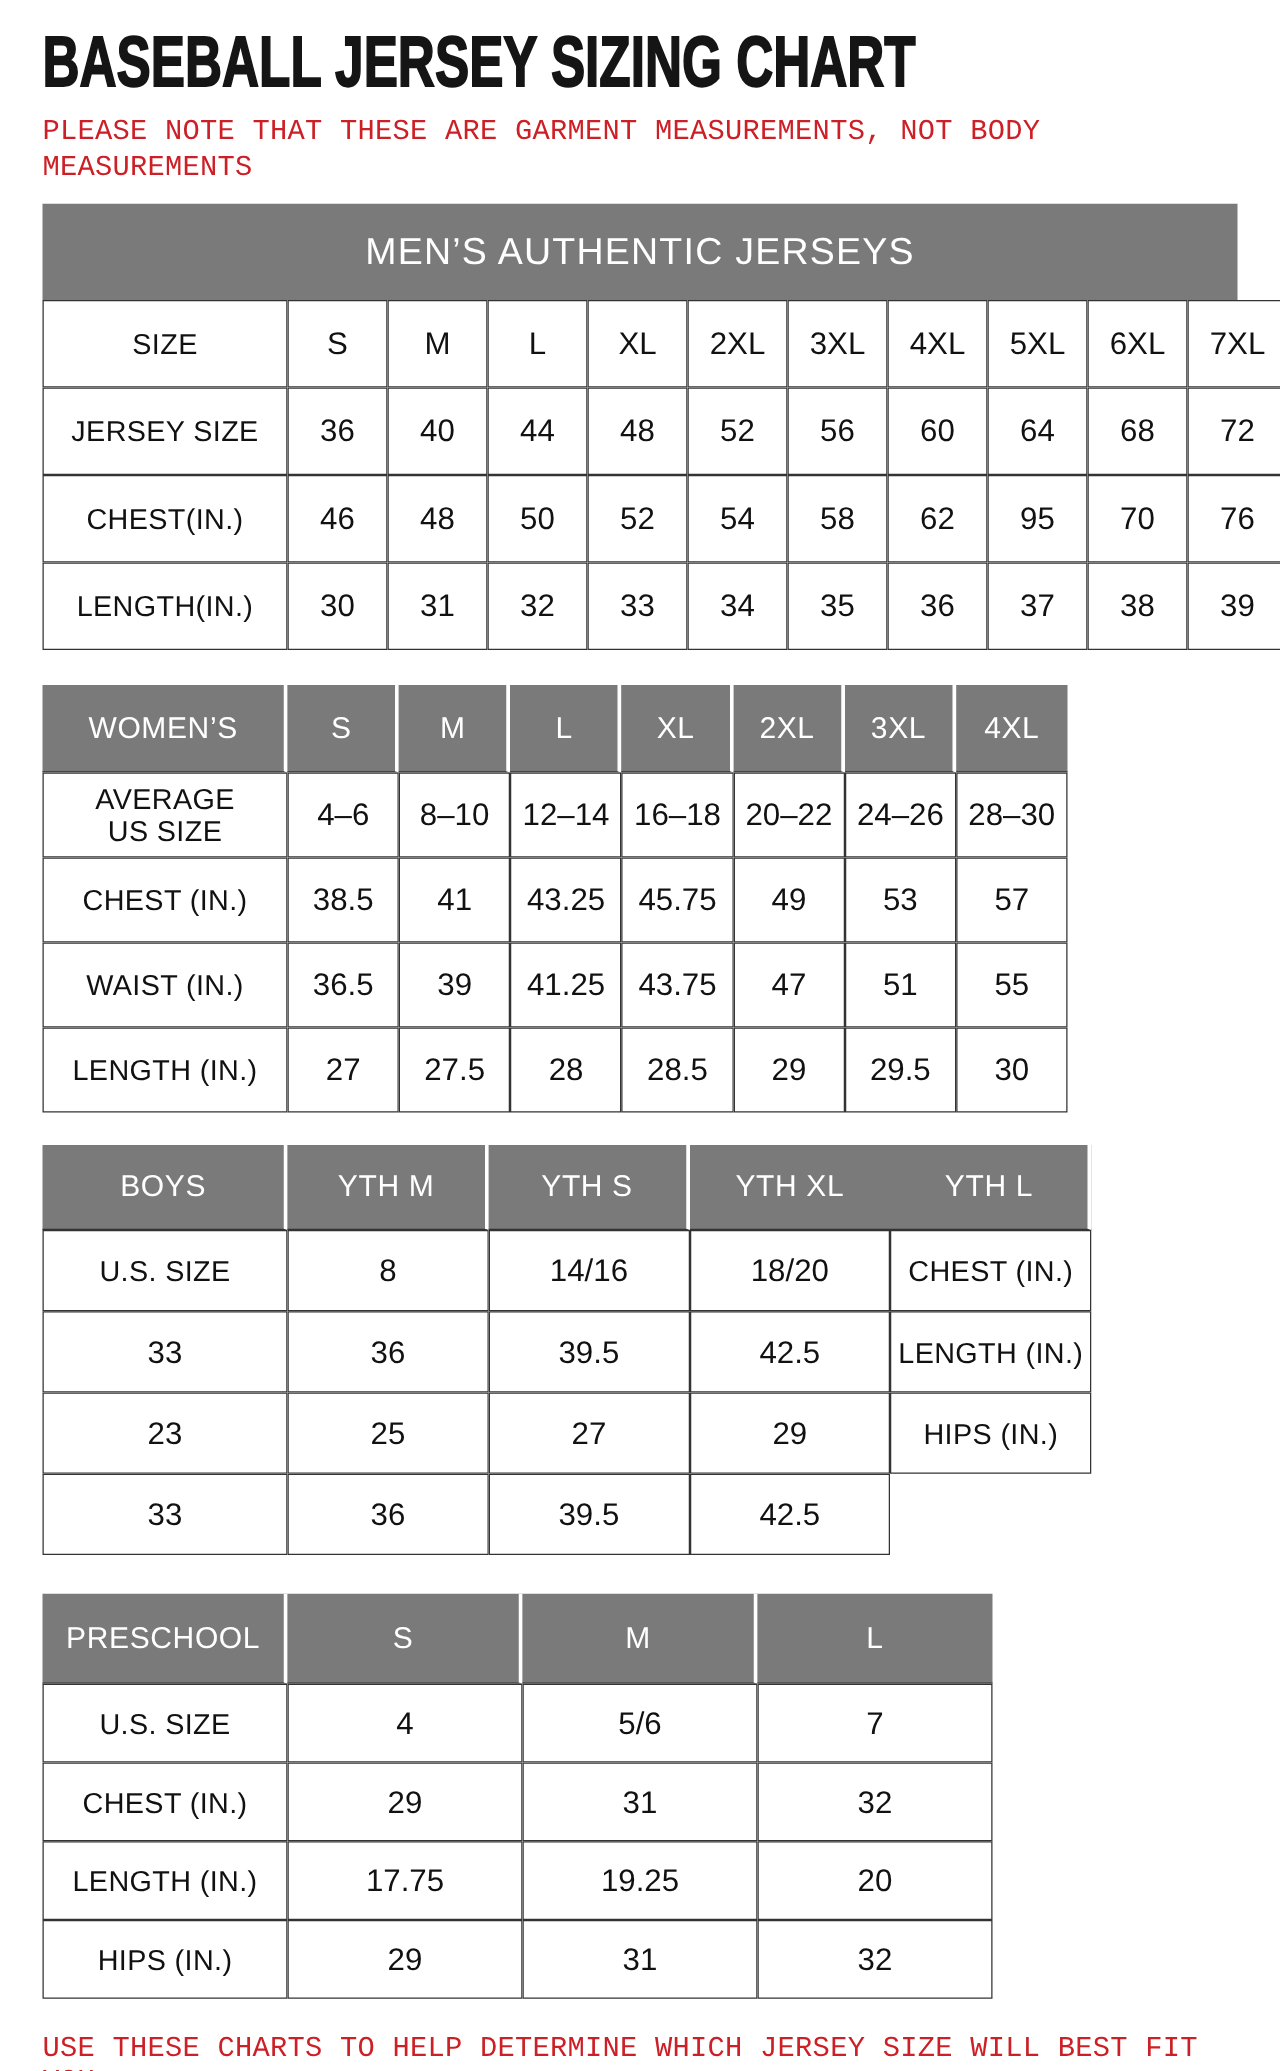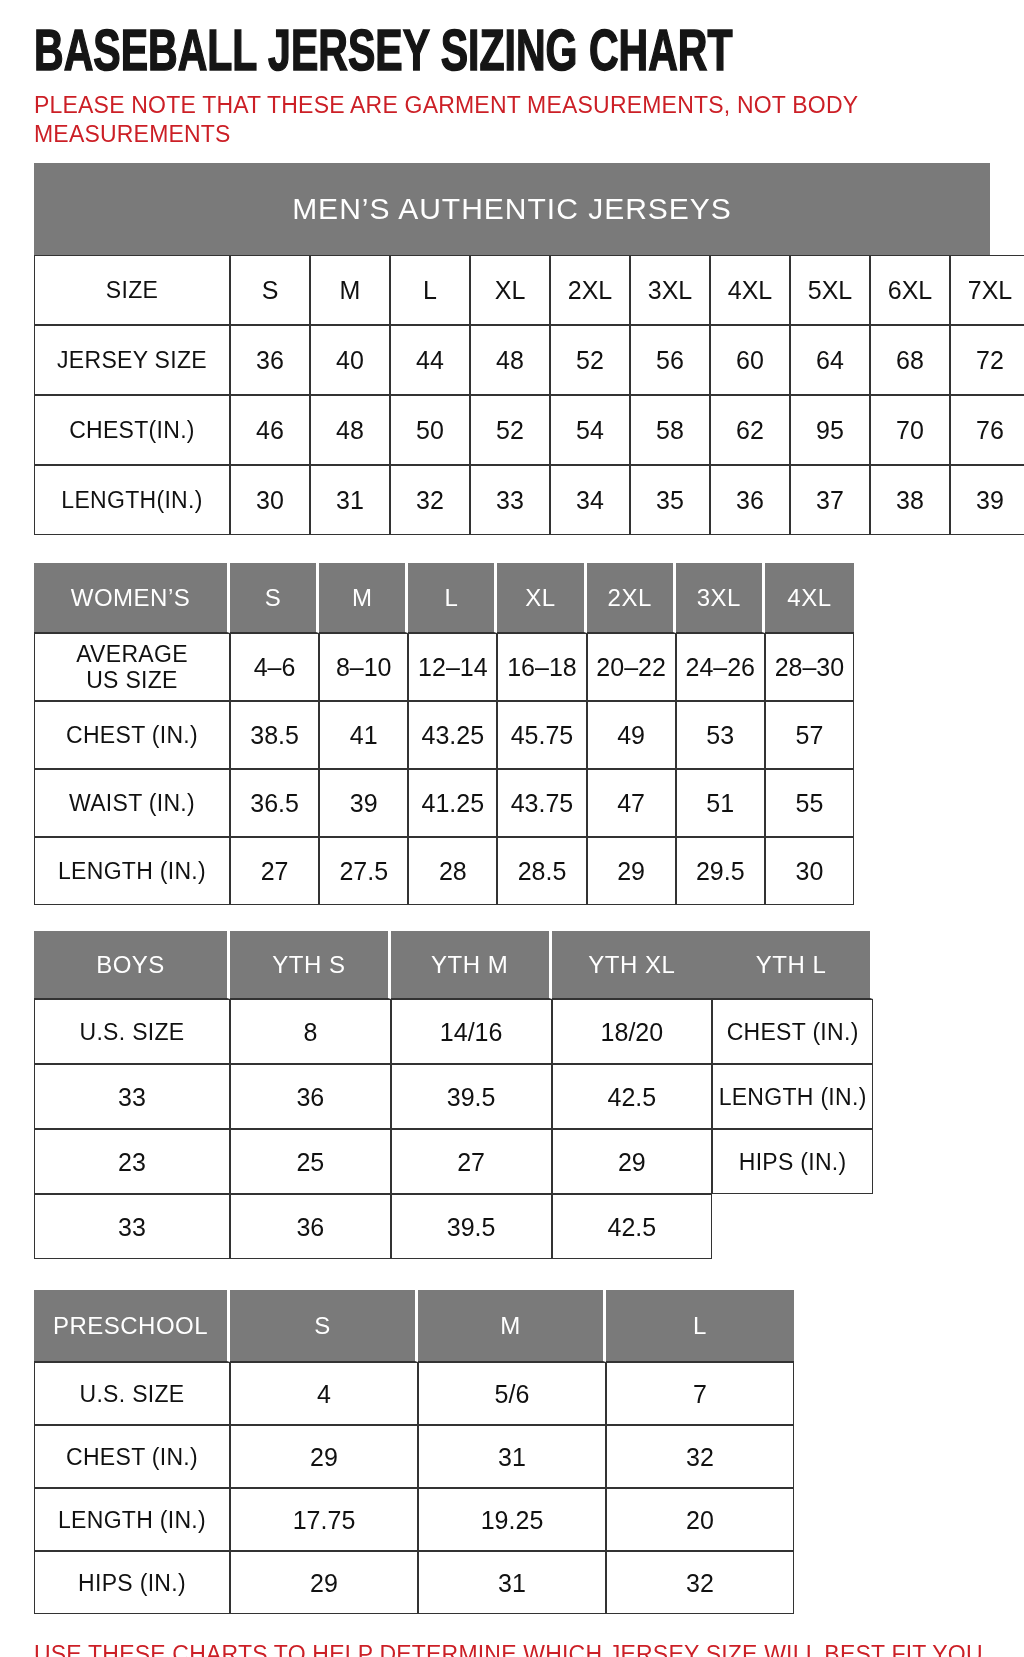--- a/index.html
+++ b/index.html
@@ -14,7 +14,7 @@
   .note{
     margin-top:9px;width:880px;font-size:23px;line-height:1.28;letter-spacing:.2px;
   }
-  .red{color:#cc1f26;}
+  .red{color:#cc1f26;font-family:Liberation Mono, monospace;}
 
   .banner{
     margin-top:14px;width:956px;height:92px;background:#7a7a7a;color:#fff;

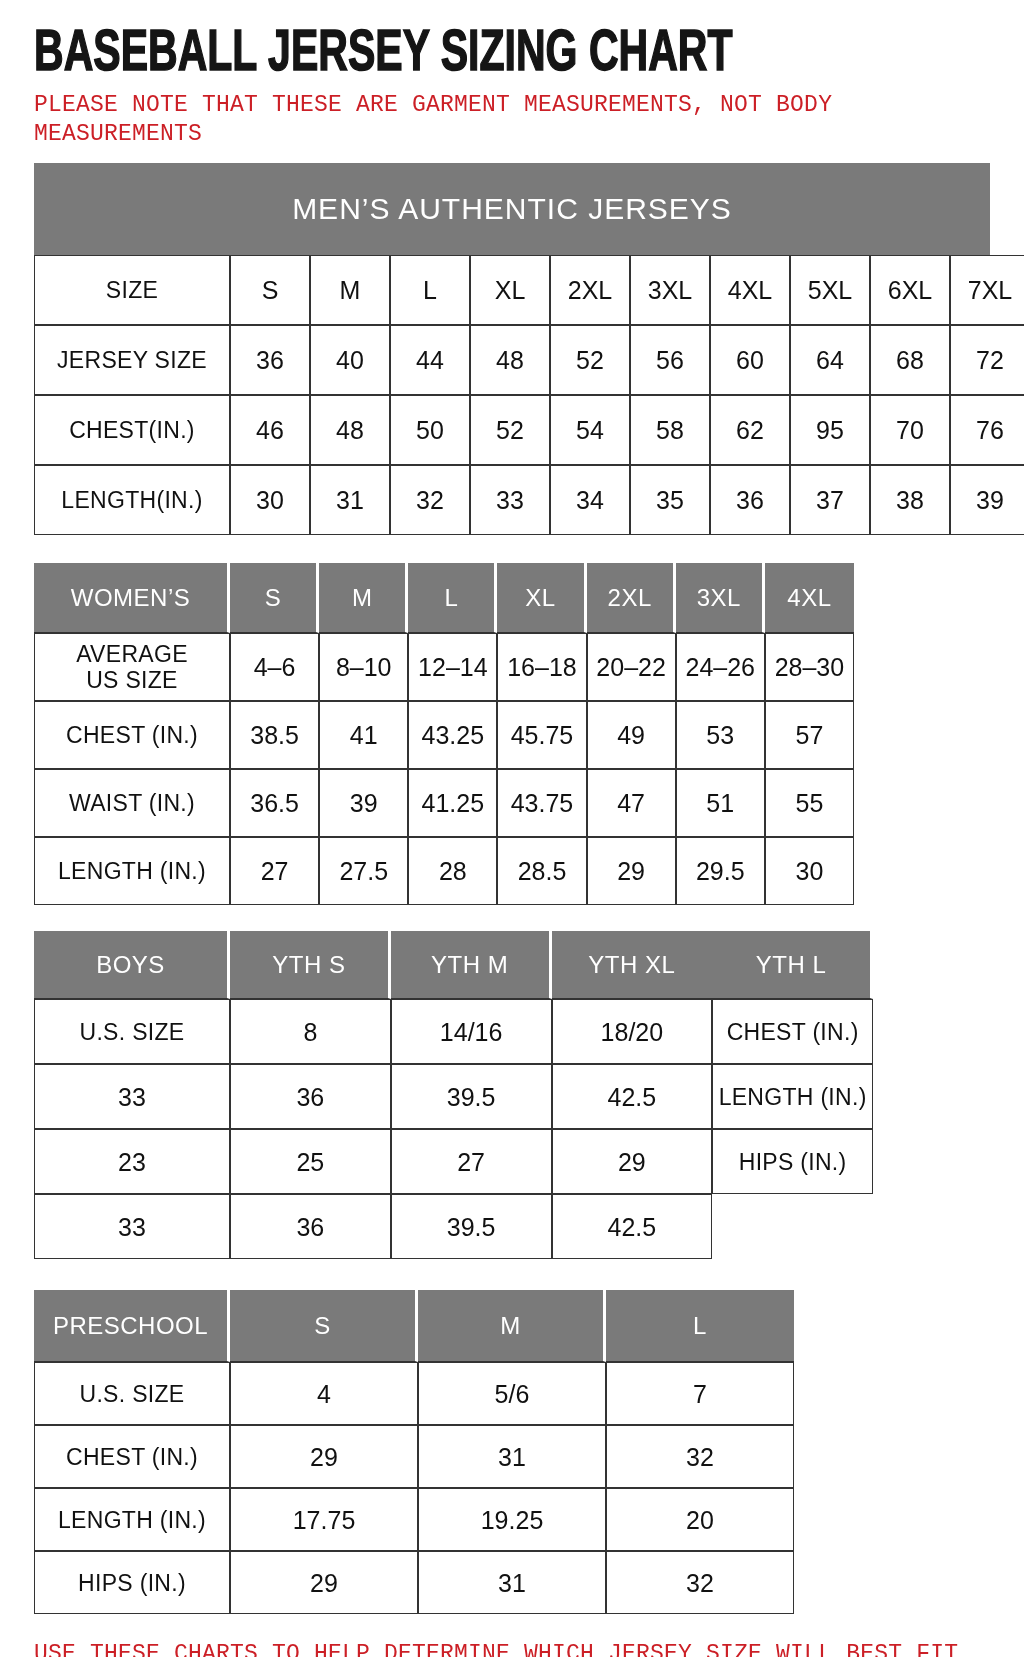--- a/index.html
+++ b/index.html
@@ -17,7 +17,7 @@
   .red{color:#cc1f26;font-family:Liberation Mono, monospace;}
 
   .banner{
-    margin-top:14px;width:956px;height:92px;background:#7a7a7a;color:#fff;
+    margin-top:14px;width:956px;height:77px;background:#7a7a7a;color:#fff;
     display:flex;align-items:center;justify-content:center;
     font-size:30px;letter-spacing:1px;box-sizing:border-box;
   }

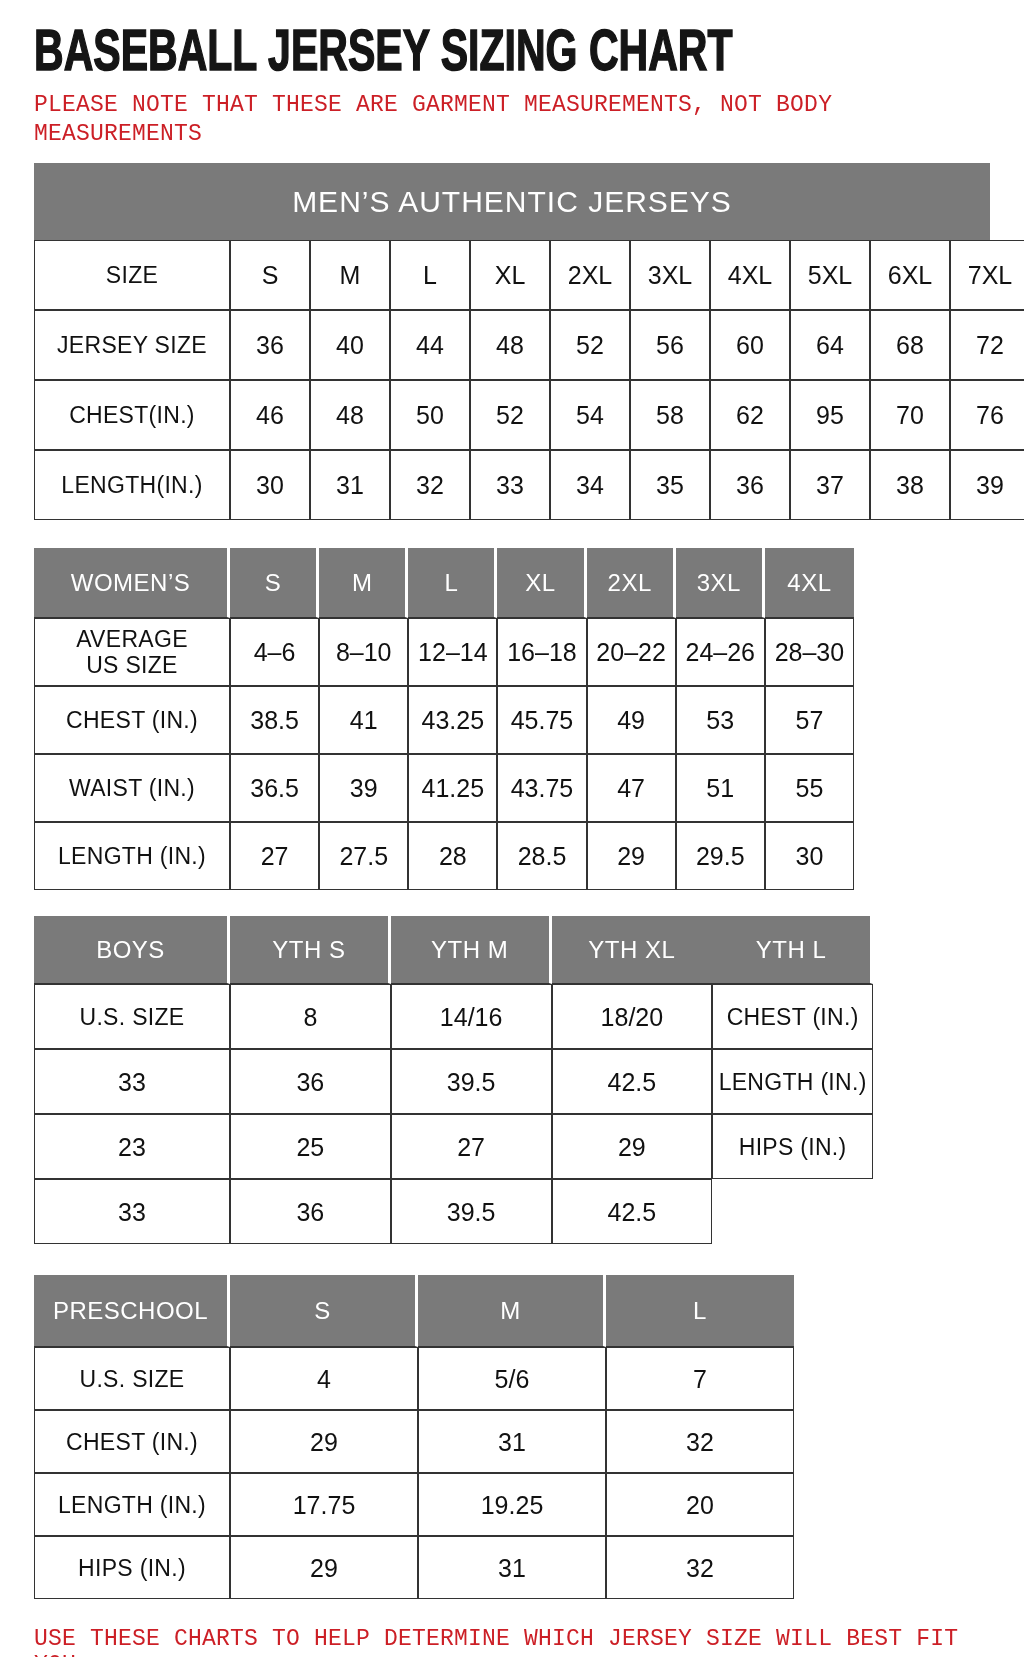--- a/index.html
+++ b/index.html
@@ -151,8 +151,8 @@
 
   <div class="tbl t-boys">
       <div class="c h">BOYS</div>
+      <div class="c h">YTH M</div>
       <div class="c h">YTH S</div>
-      <div class="c h">YTH M</div>
       <div class="c h h-last">YTH XL</div>
       <div class="c h">YTH L</div>
       <div class="c lab">U.S. SIZE</div>

